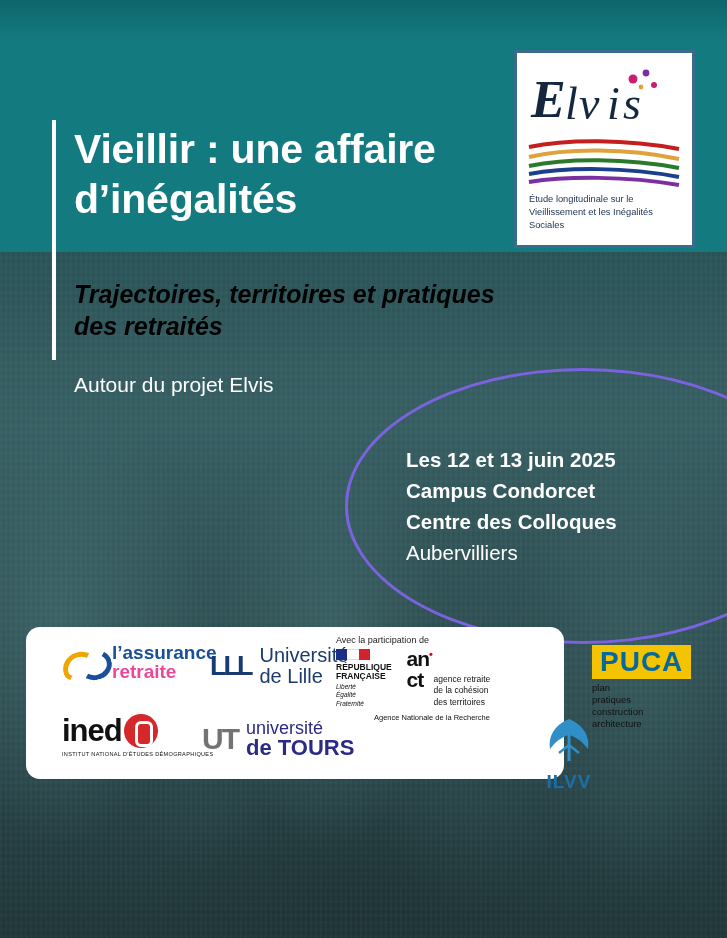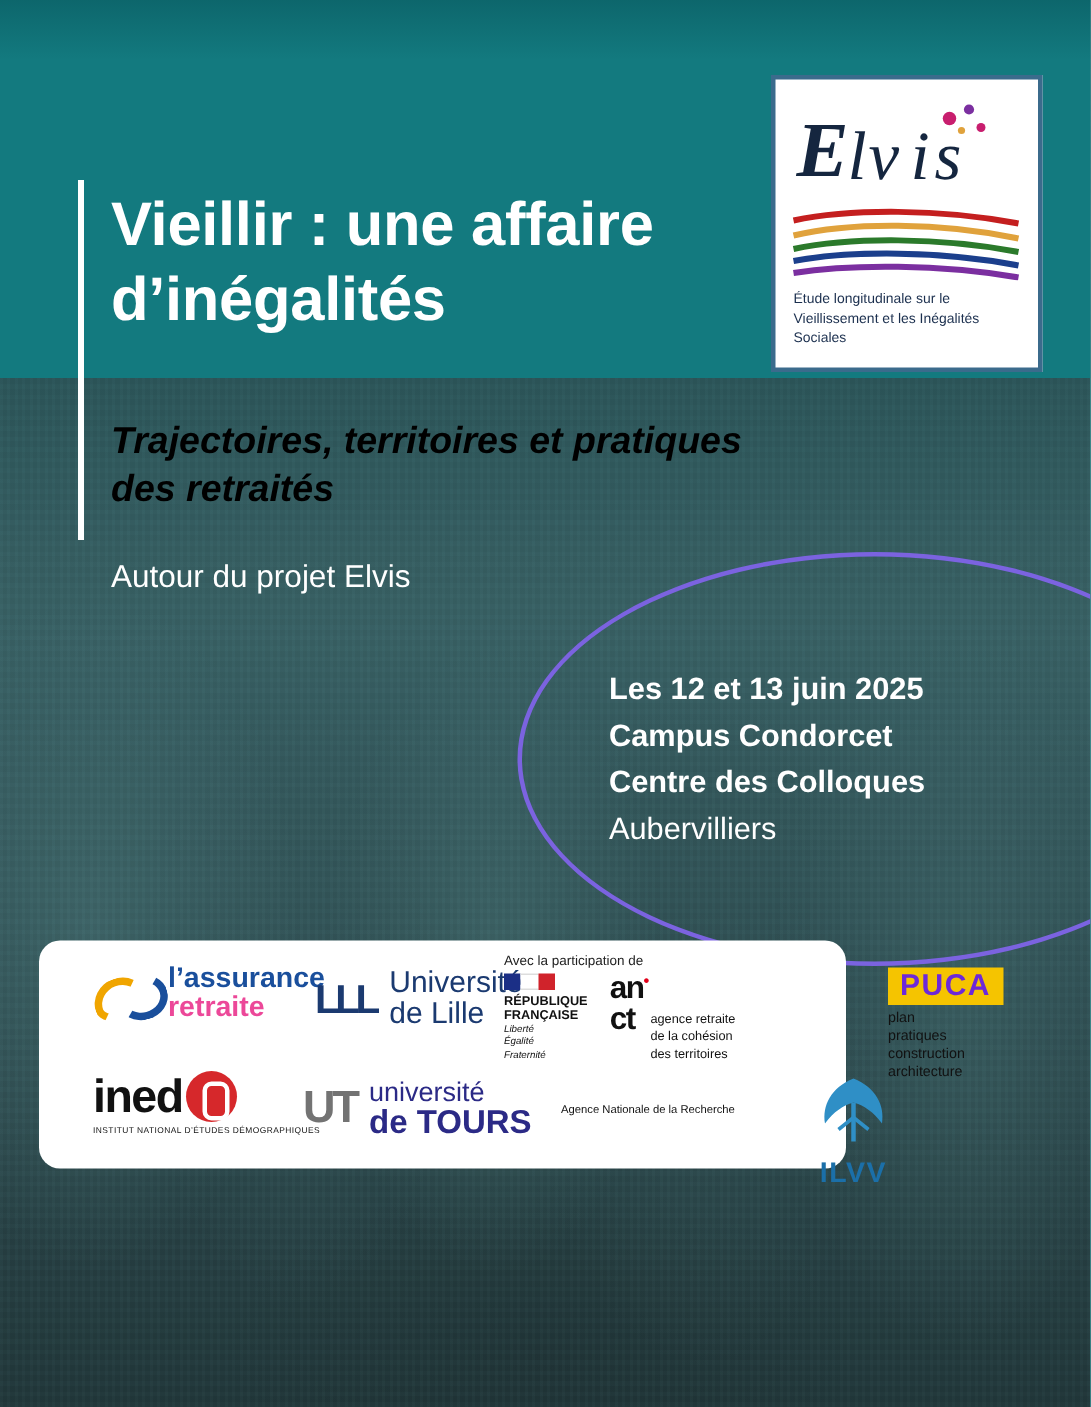--- a/index.html
+++ b/index.html
@@ -128,7 +128,7 @@
   
   .l-puca{left:566px;top:18px;}
   .puca-bar{background:#f5c400;padding:1px 8px;display:inline-block;}
-  .puca-bar span{font-size:20px;font-weight:bold;color:#6d28d9;letter-spacing:1px;}
+  .puca-bar span{font-size:28px;font-weight:bold;color:#0369a1;letter-spacing:1px;}
   .puca-sub{font-size:9.5px;color:#111;line-height:1.25;margin-top:3px;}
   
   .l-ined{left:36px;top:86px;}

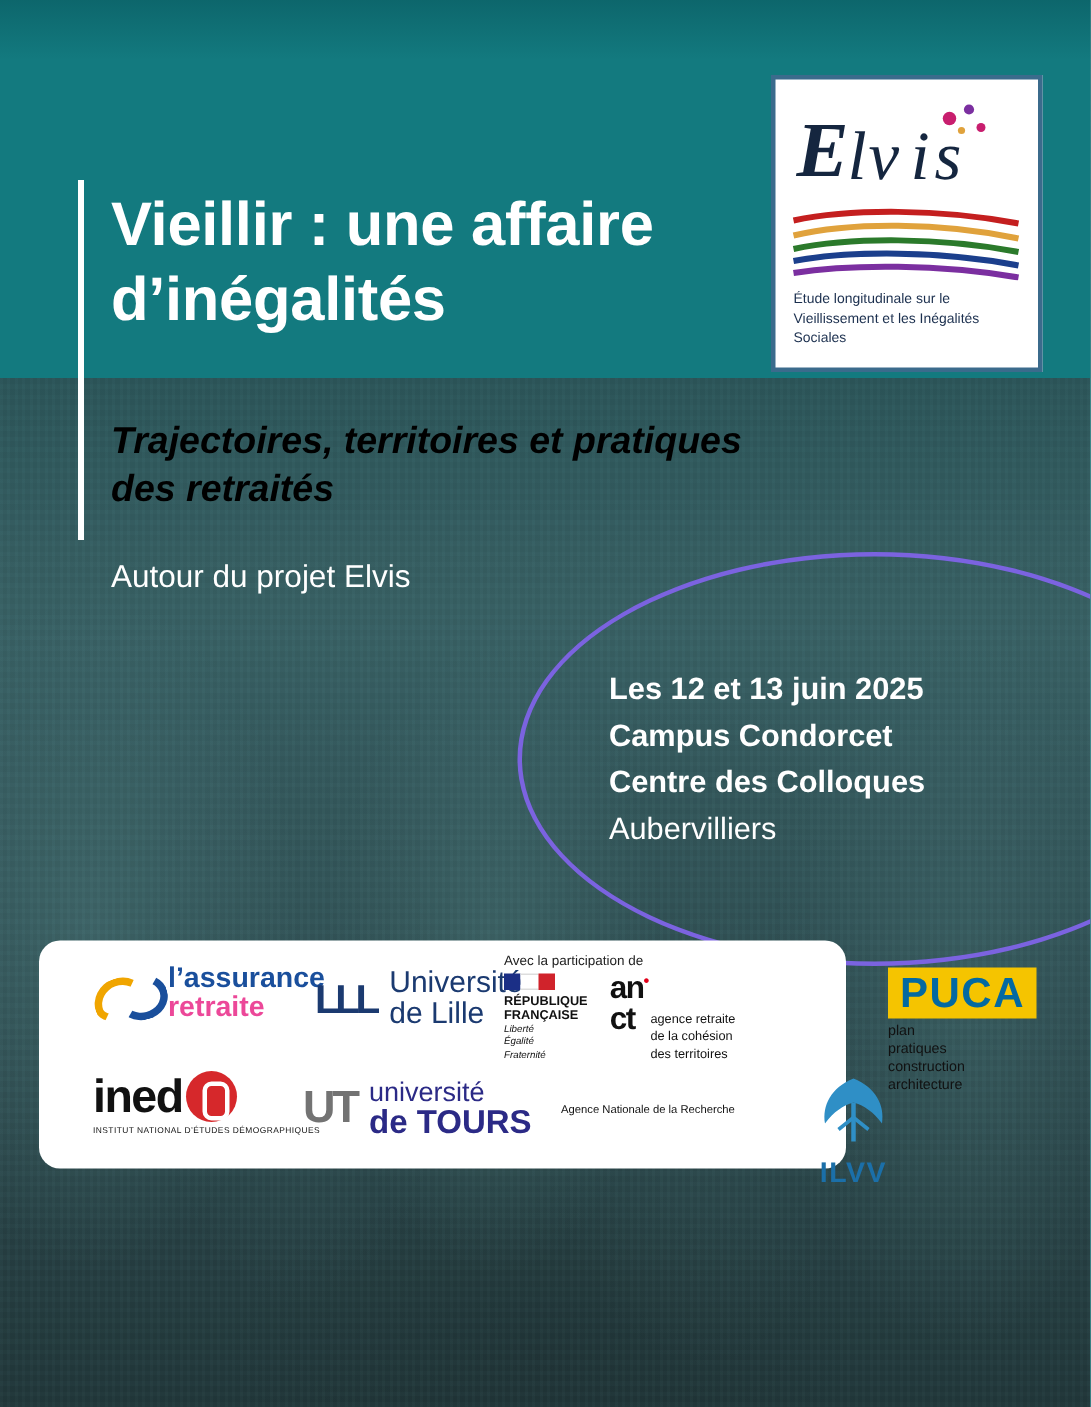--- a/index.html
+++ b/index.html
@@ -143,7 +143,7 @@
   .tours-text .t1{font-size:18px;}
   .tours-text .t2{font-size:22px;font-weight:bold;}
   
-  .l-anr{left:348px;top:86px;text-align:center;margin-top:22px;}
+  .l-anr{left:348px;top:86px;text-align:center;}
   .anr-head{font-size:7.5px;color:#111;margin-bottom:2px;}
   .anr-word{font-family:"Liberation Serif", serif;font-size:41px;color:#111;letter-spacing:2px;line-height:.95;}
   .anr-word b{color:#d6282b;font-weight:normal;}

